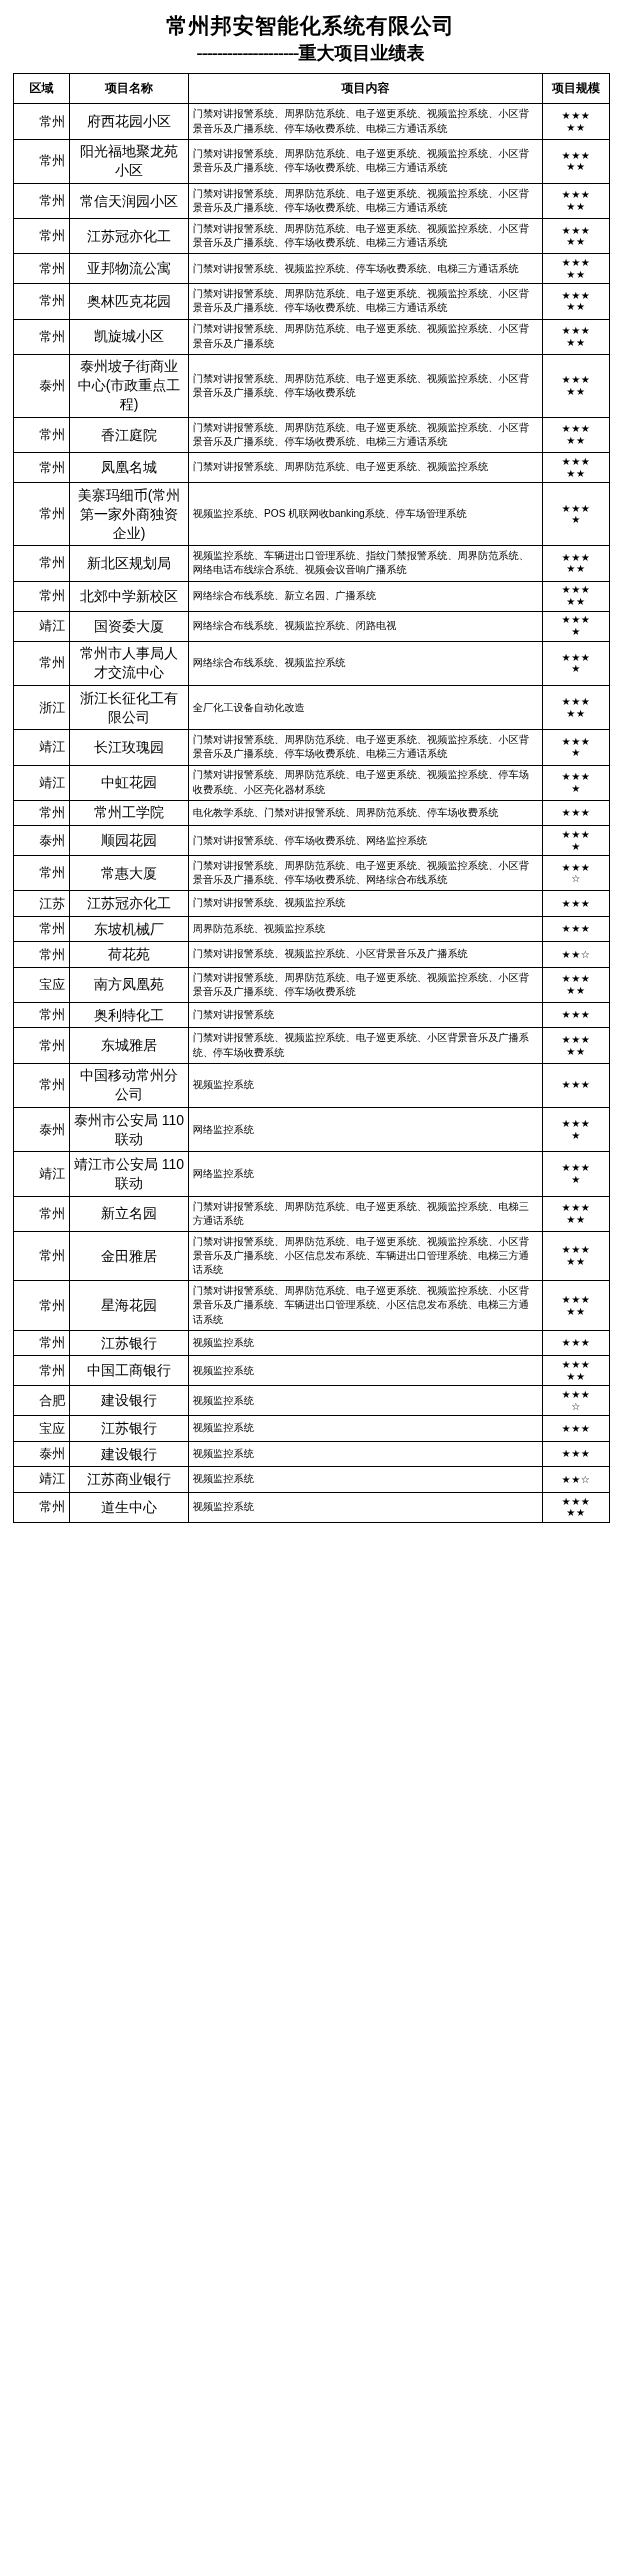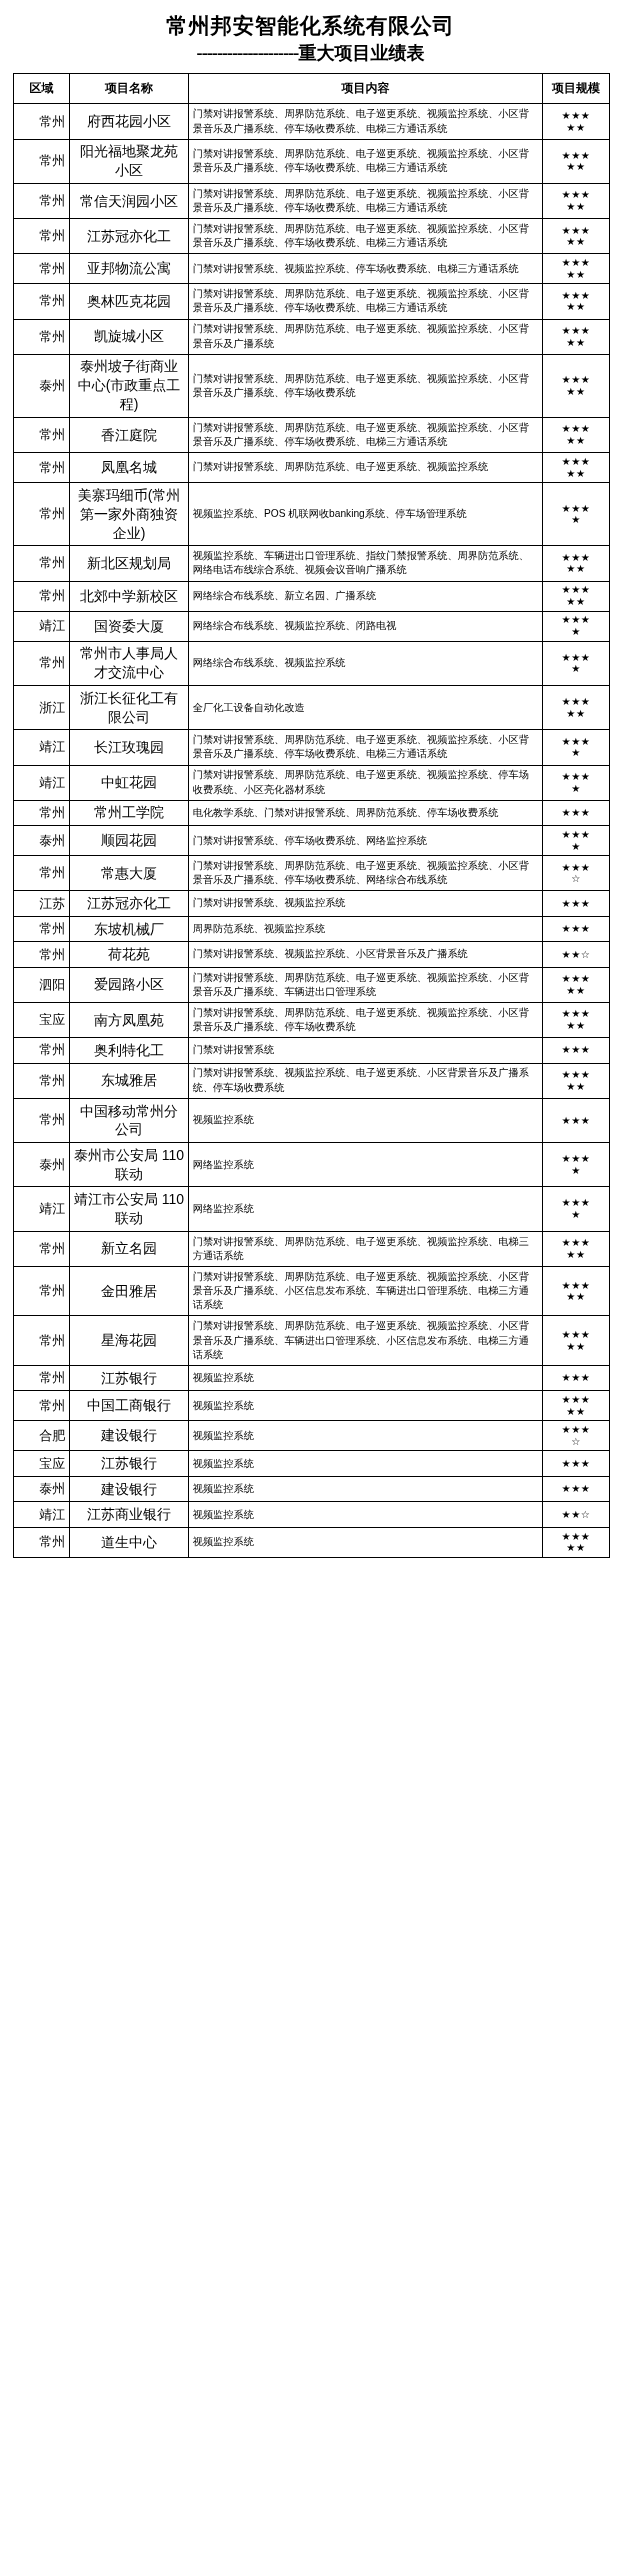--- a/index.html
+++ b/index.html
@@ -278,13 +278,6 @@
           <td class="scale">★★☆</td>
         </tr>
         <tr>
-          <td class="area">泗阳</td>
-          <td class="name">爱园路小区</td>
-          <td class="content">门禁对讲报警系统、周界防范系统、电子巡更系统、视频监控系统、小区背景音乐及广播系统、车辆进出口管理系统</td>
-          <td class="scale">★★★
-★★</td>
-        </tr>
-        <tr>
           <td class="area">宝应</td>
           <td class="name">南方凤凰苑</td>
           <td class="content">门禁对讲报警系统、周界防范系统、电子巡更系统、视频监控系统、小区背景音乐及广播系统、停车场收费系统</td>

